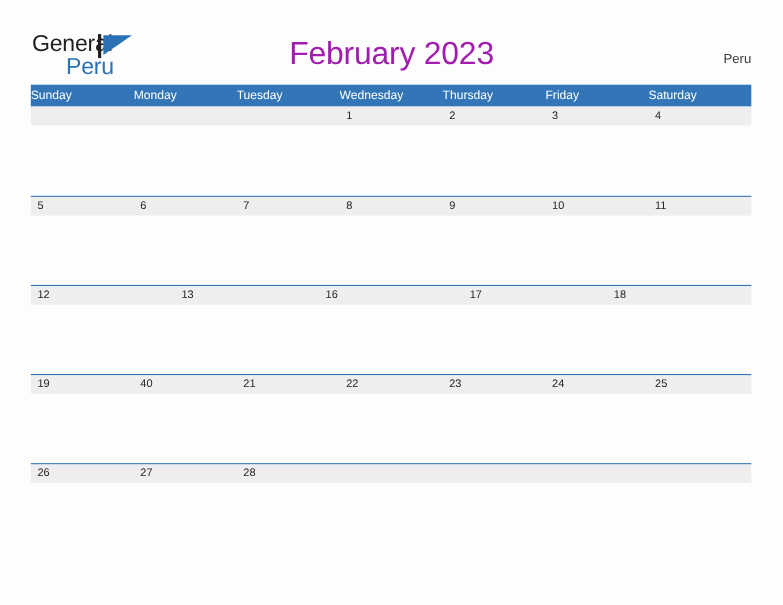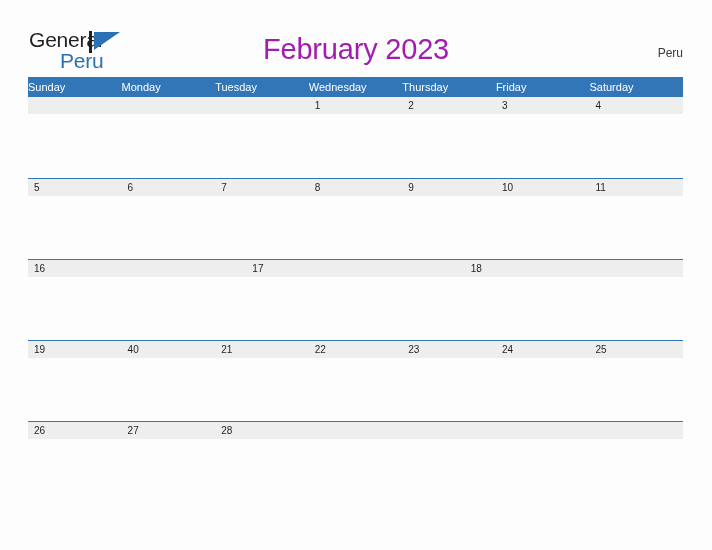--- a/index.html
+++ b/index.html
@@ -189,6 +189,9 @@
       </div>
       <div class="week-row">
         <div class="day-cell">
+          <span class="day-number">12</span>
+        </div>
+        <div class="day-cell">
           <span class="day-number">16</span>
         </div>
         <div class="day-cell">

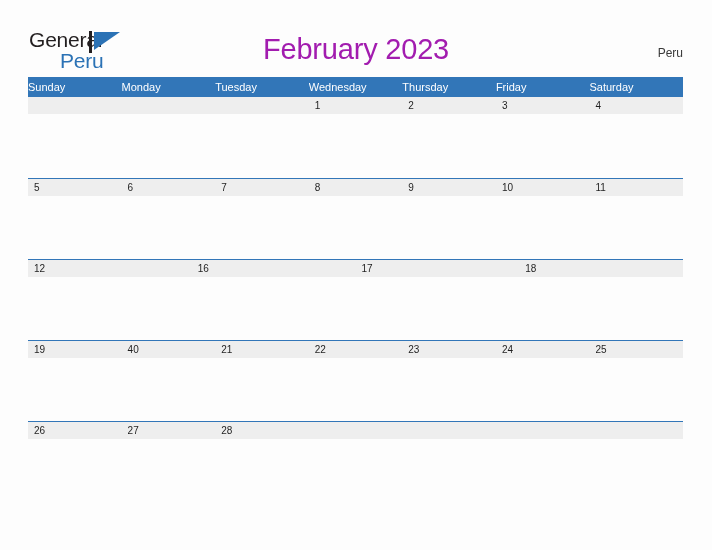--- a/index.html
+++ b/index.html
@@ -192,6 +192,9 @@
           <span class="day-number">12</span>
         </div>
         <div class="day-cell">
+          <span class="day-number">13</span>
+        </div>
+        <div class="day-cell">
           <span class="day-number">16</span>
         </div>
         <div class="day-cell">

